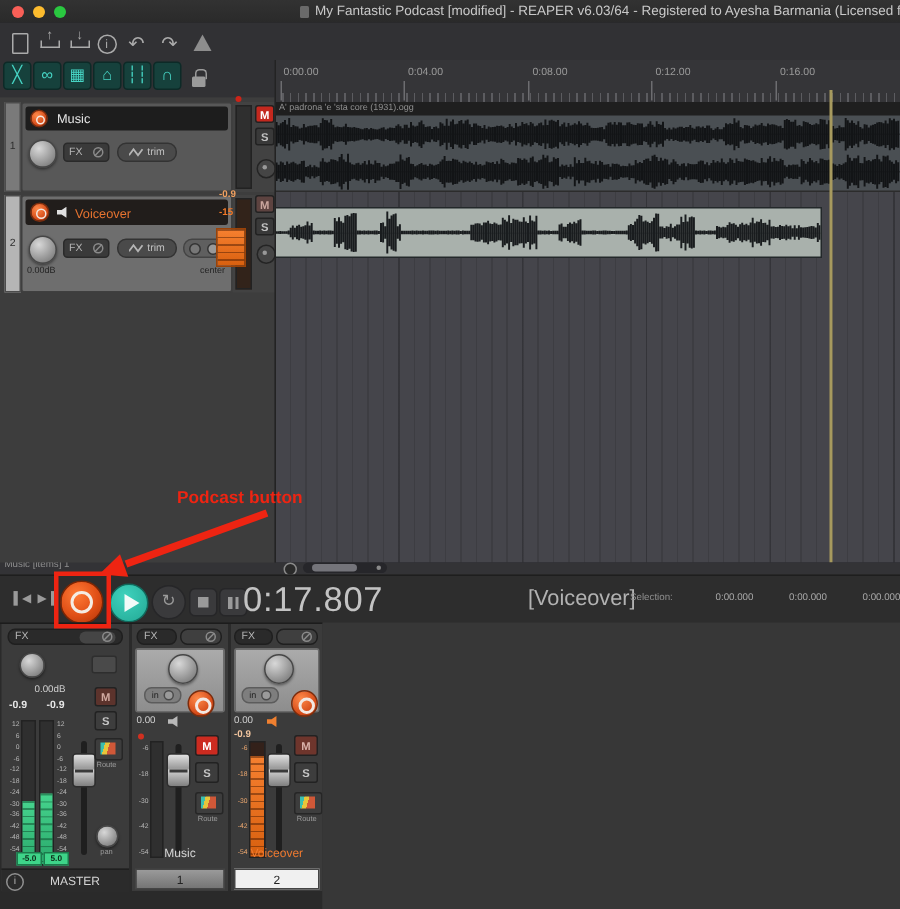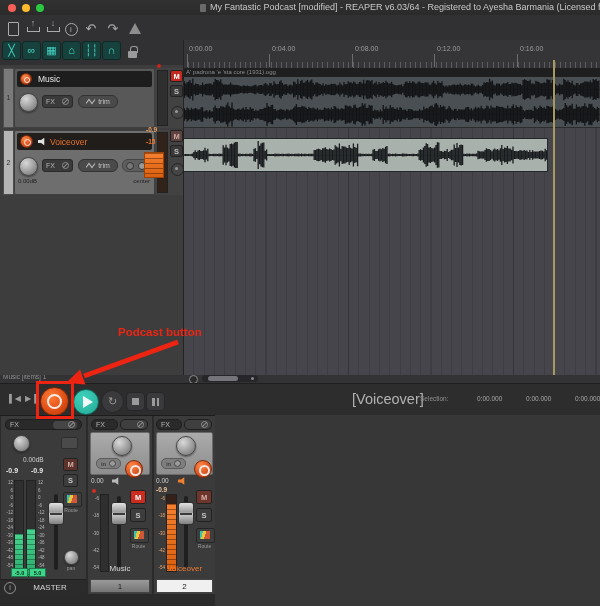--- a/index.html
+++ b/index.html
@@ -319,6 +319,7 @@
         <div class="b1"></div>
         <div class="b2"></div>
       </div>
+    <div id="time-display" class="abs">0:17.807</div>
     <div id="recording-label" class="abs">[Voiceover]</div>
     <div id="selection-label" class="abs">Selection:</div>
     <div class="selval abs" style="left:477px;">0:00.000</div>

